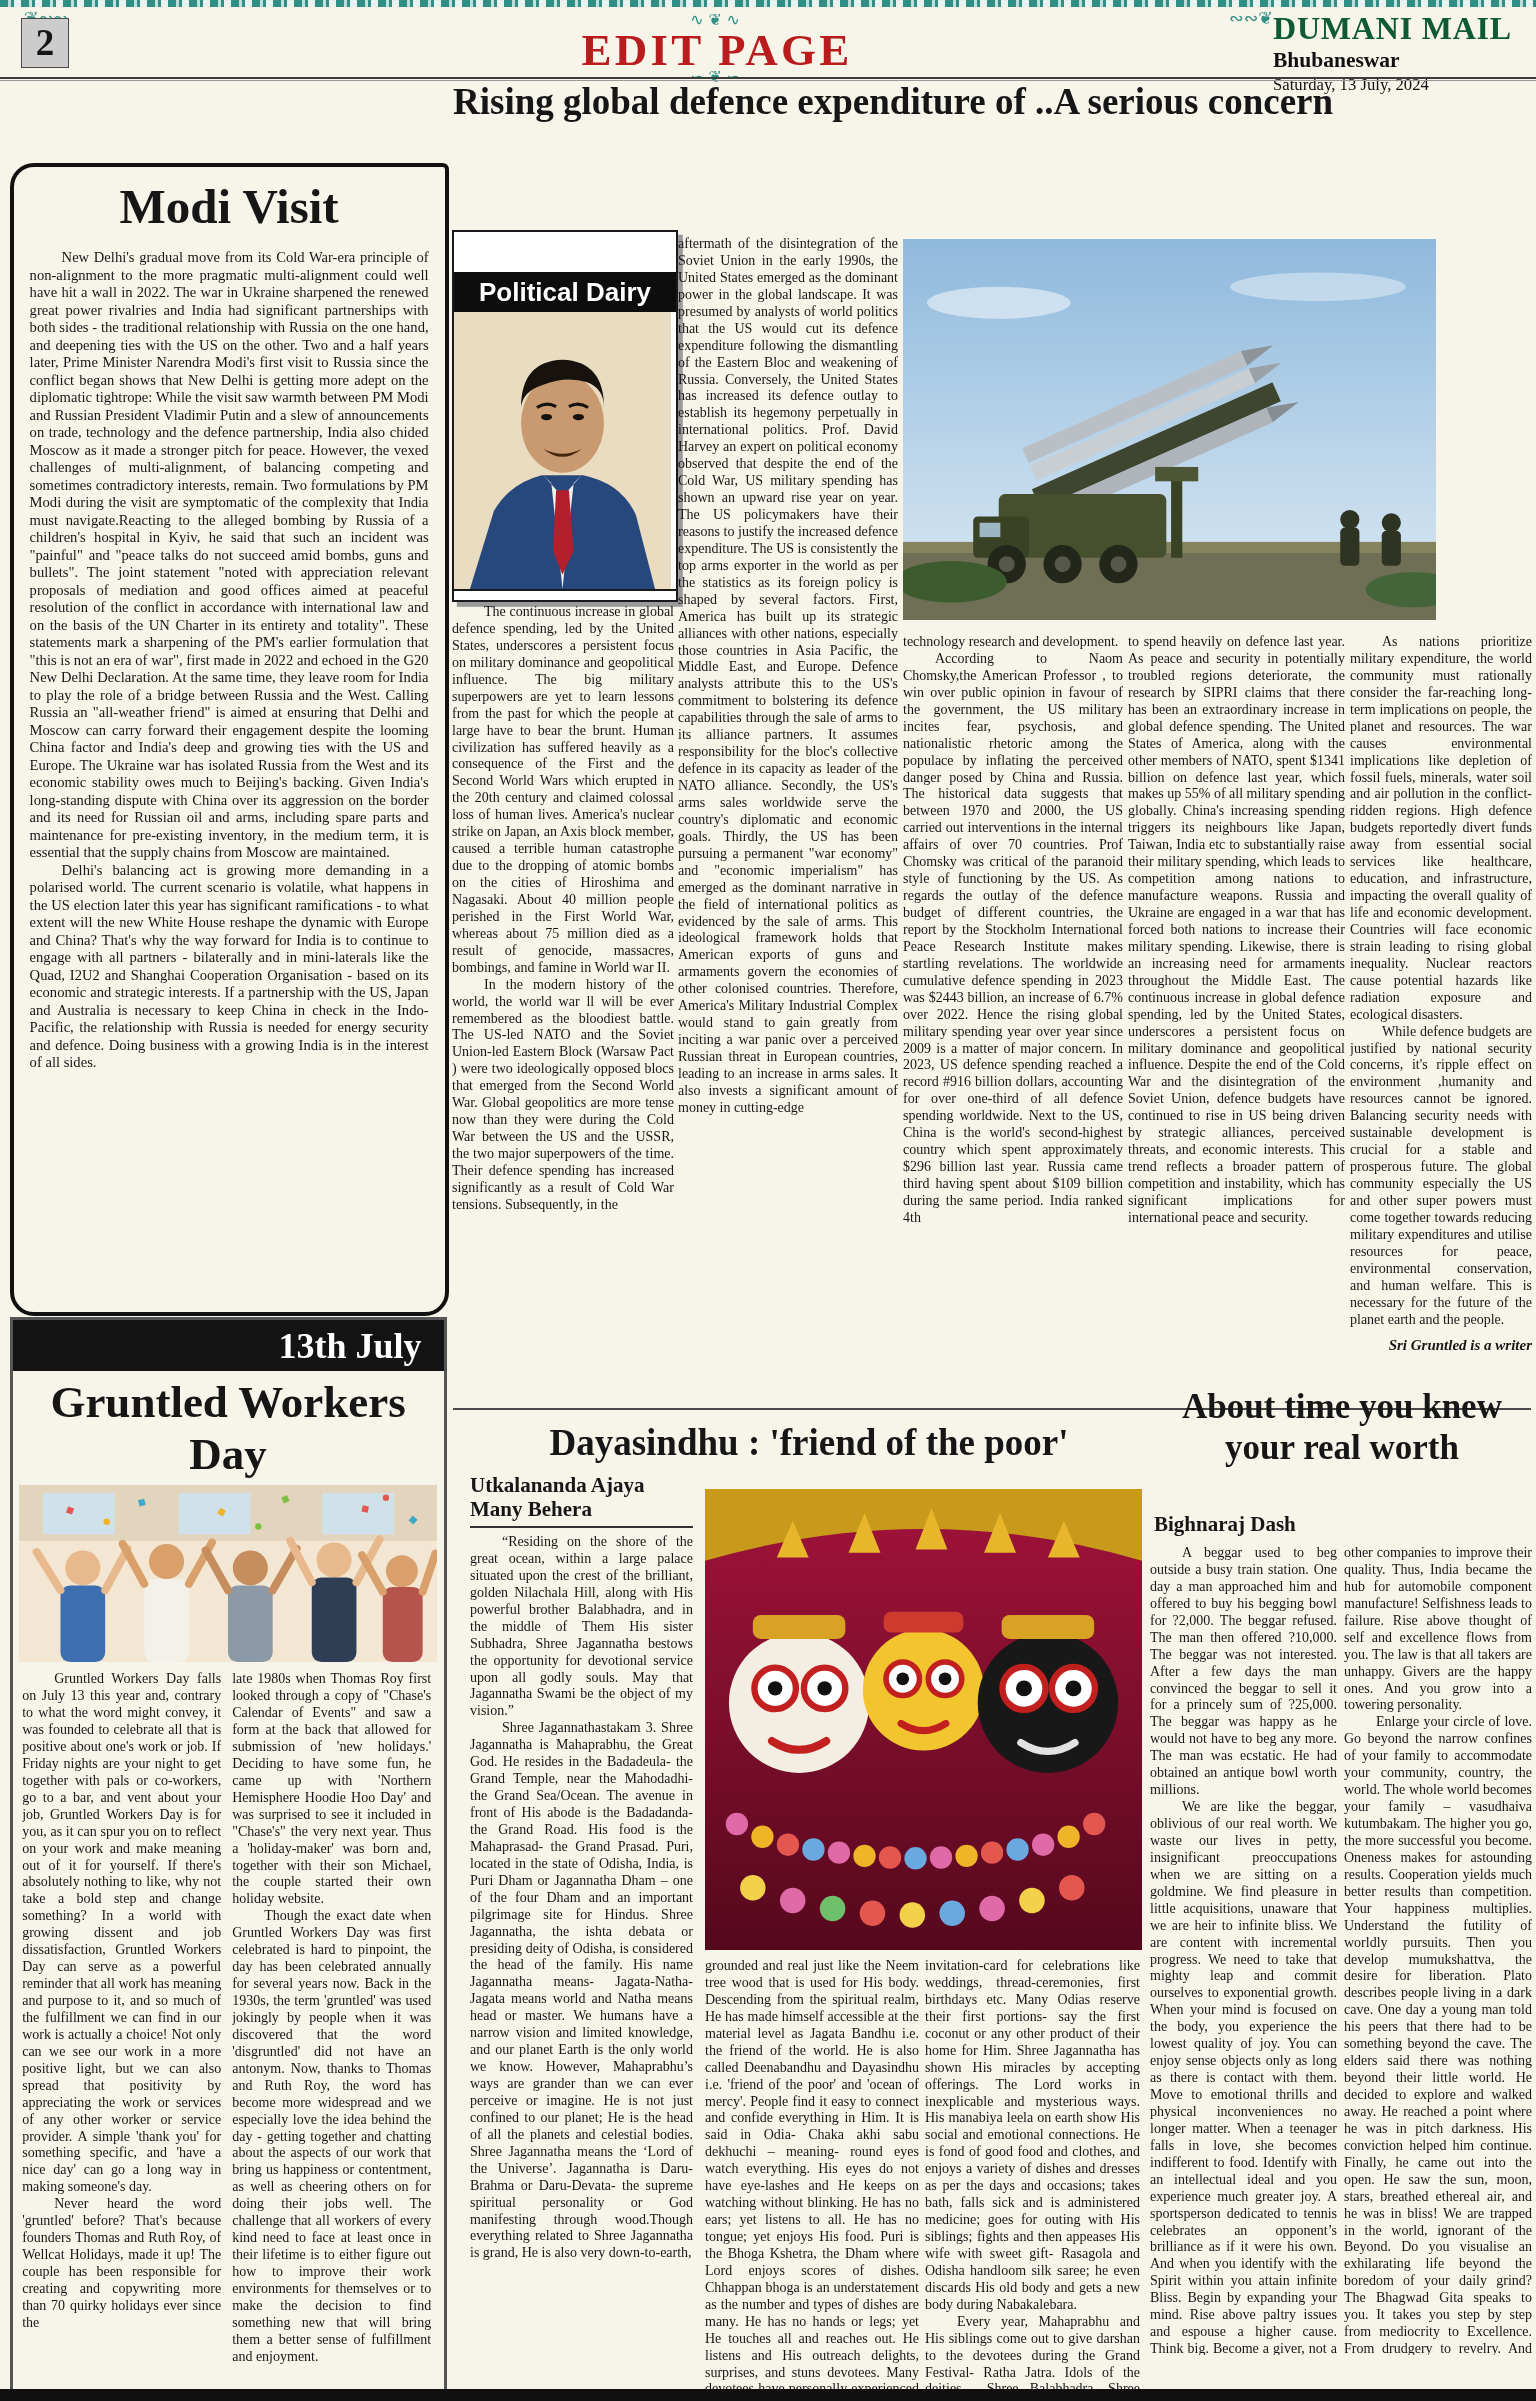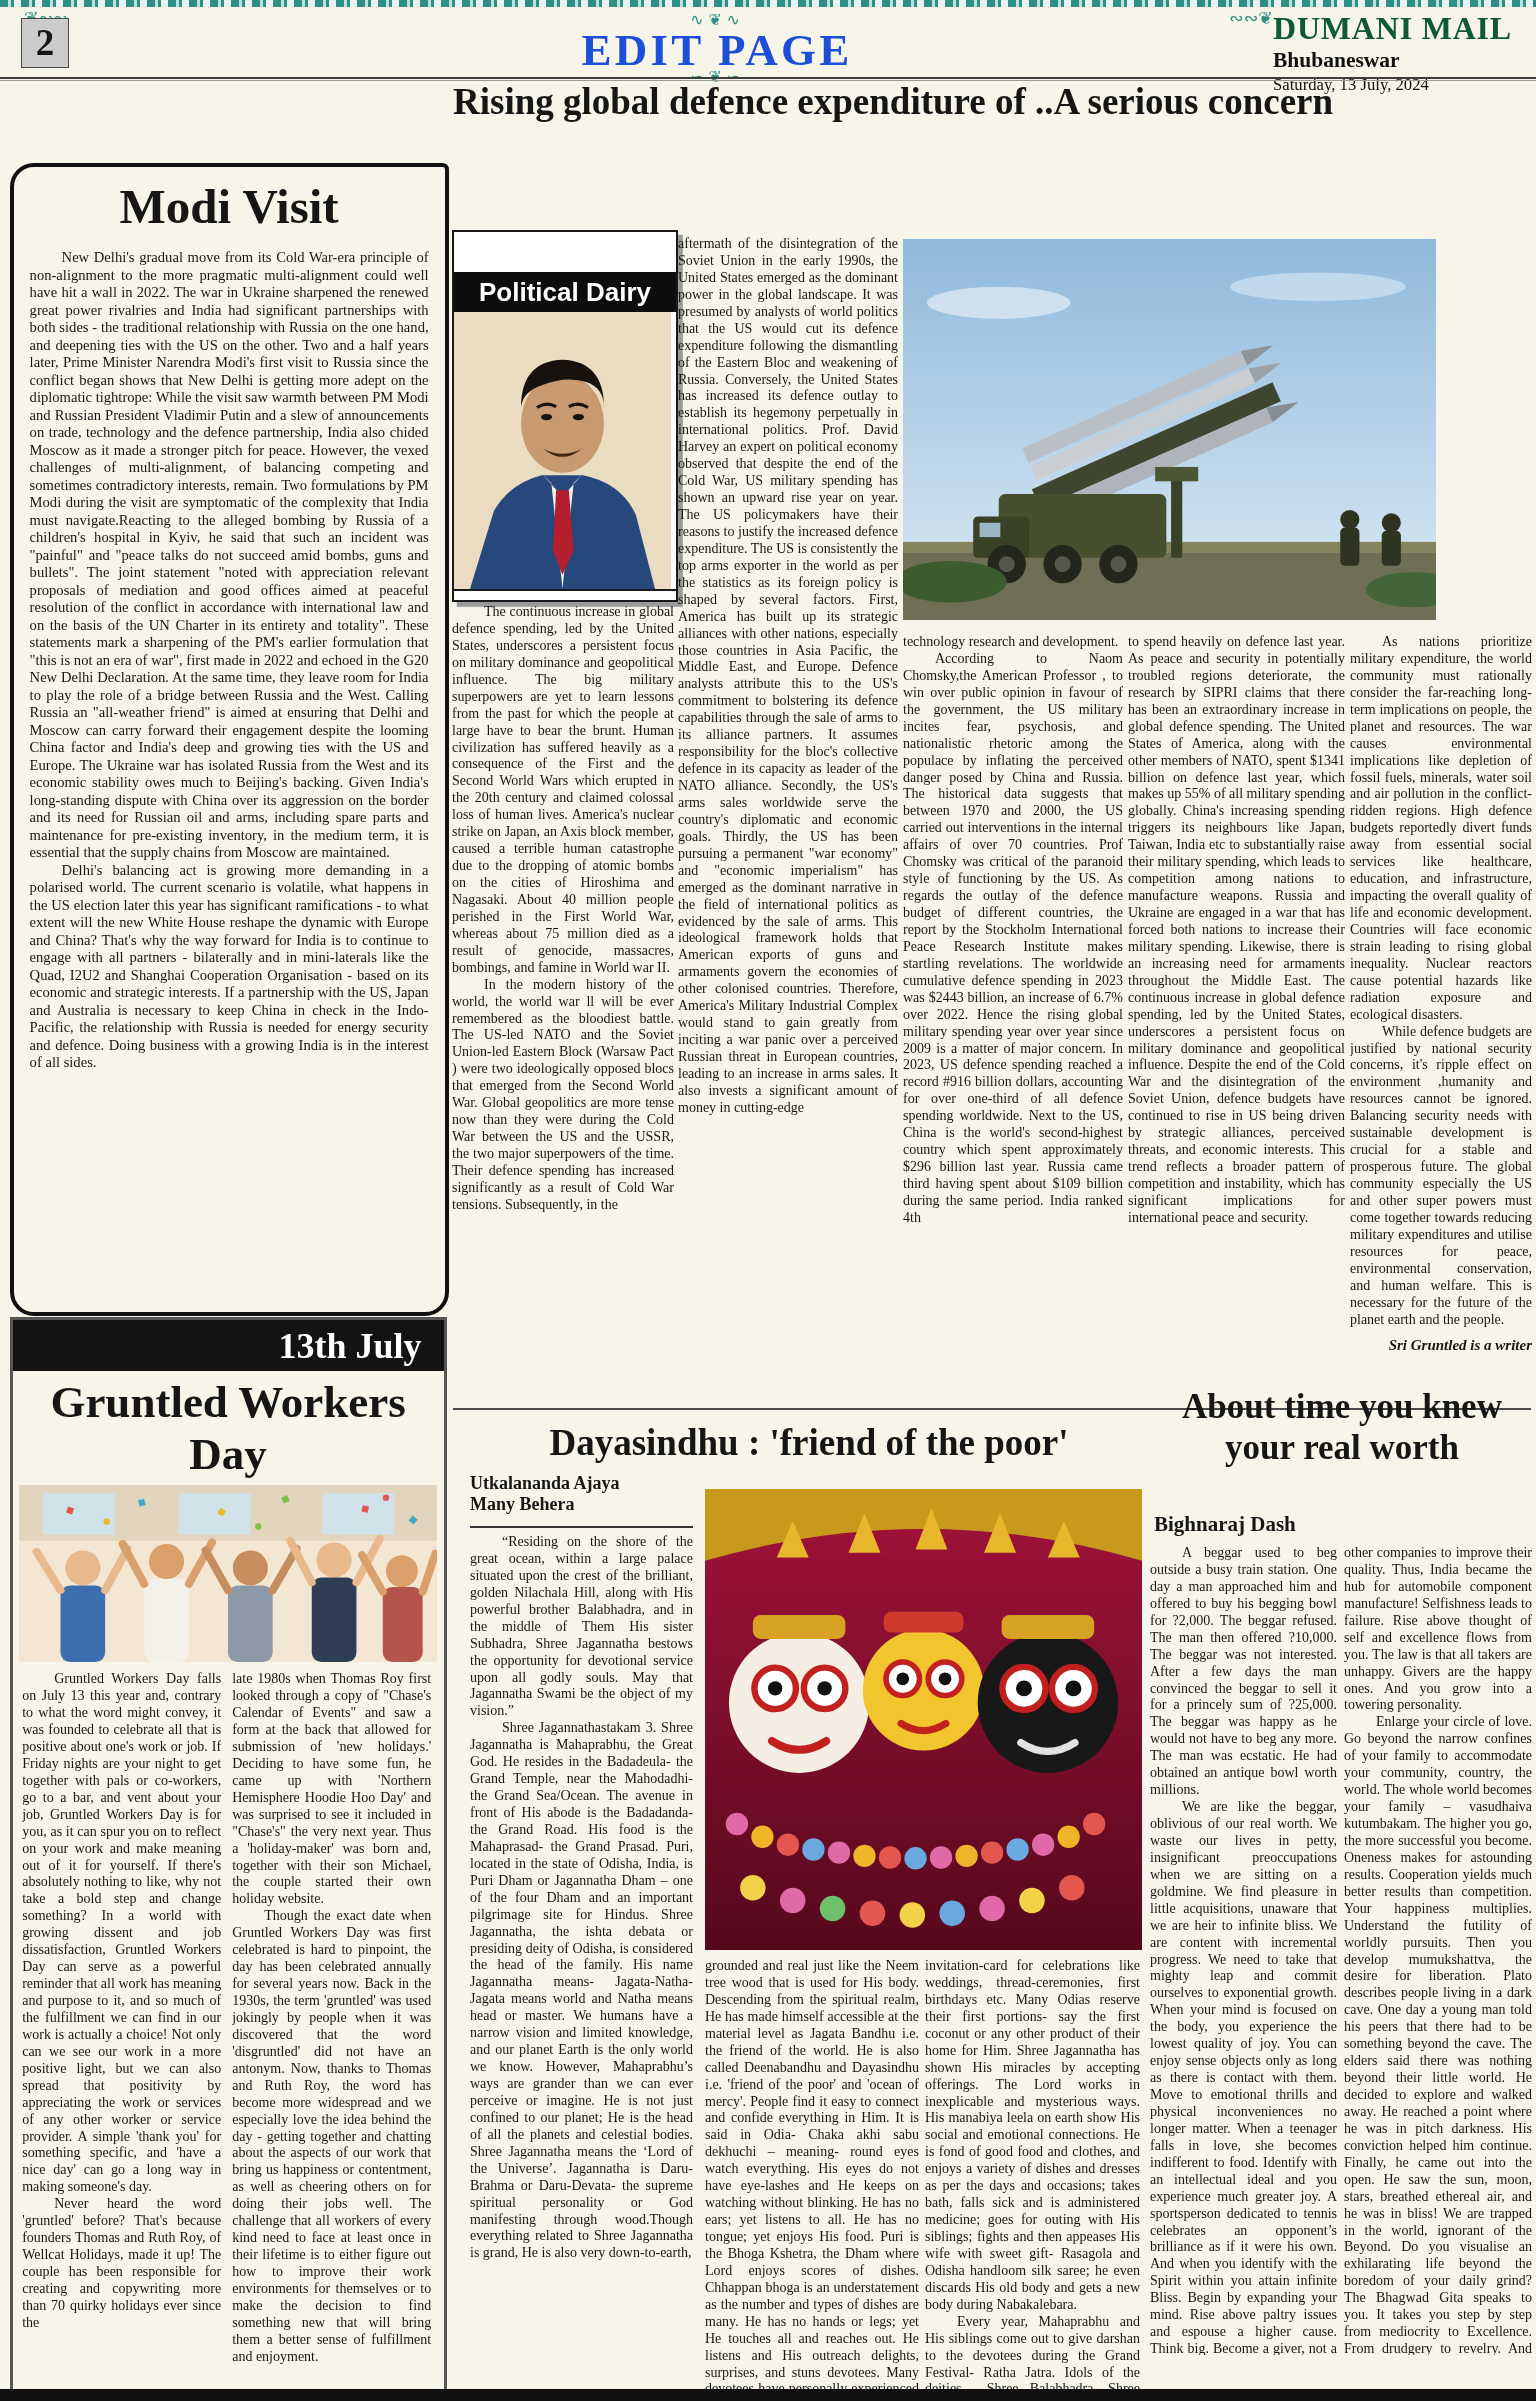--- a/index.html
+++ b/index.html
@@ -13,7 +13,7 @@
      border:1.6px solid #4a4a4a;display:flex;align-items:center;justify-content:center;
      font-size:37px;font-weight:bold;}
   .edit-title{position:absolute;left:494px;top:24px;width:446px;text-align:center;
-     font-size:45px;font-weight:bold;letter-spacing:3.2px;color:#1d4ed8;}
+     font-size:45px;font-weight:bold;letter-spacing:3.2px;color:#b91c1c;}
   .edit-orn{position:absolute;left:606px;width:223px;text-align:center;color:#2f8f85;font-size:16px;letter-spacing:4.8px;}
   .masthead{position:absolute;right:24px;top:9.6px;text-align:left;width:239px;}
   .masthead .mh-title{font-size:32px;font-weight:bold;color:#0e5a34;letter-spacing:0.8px;}

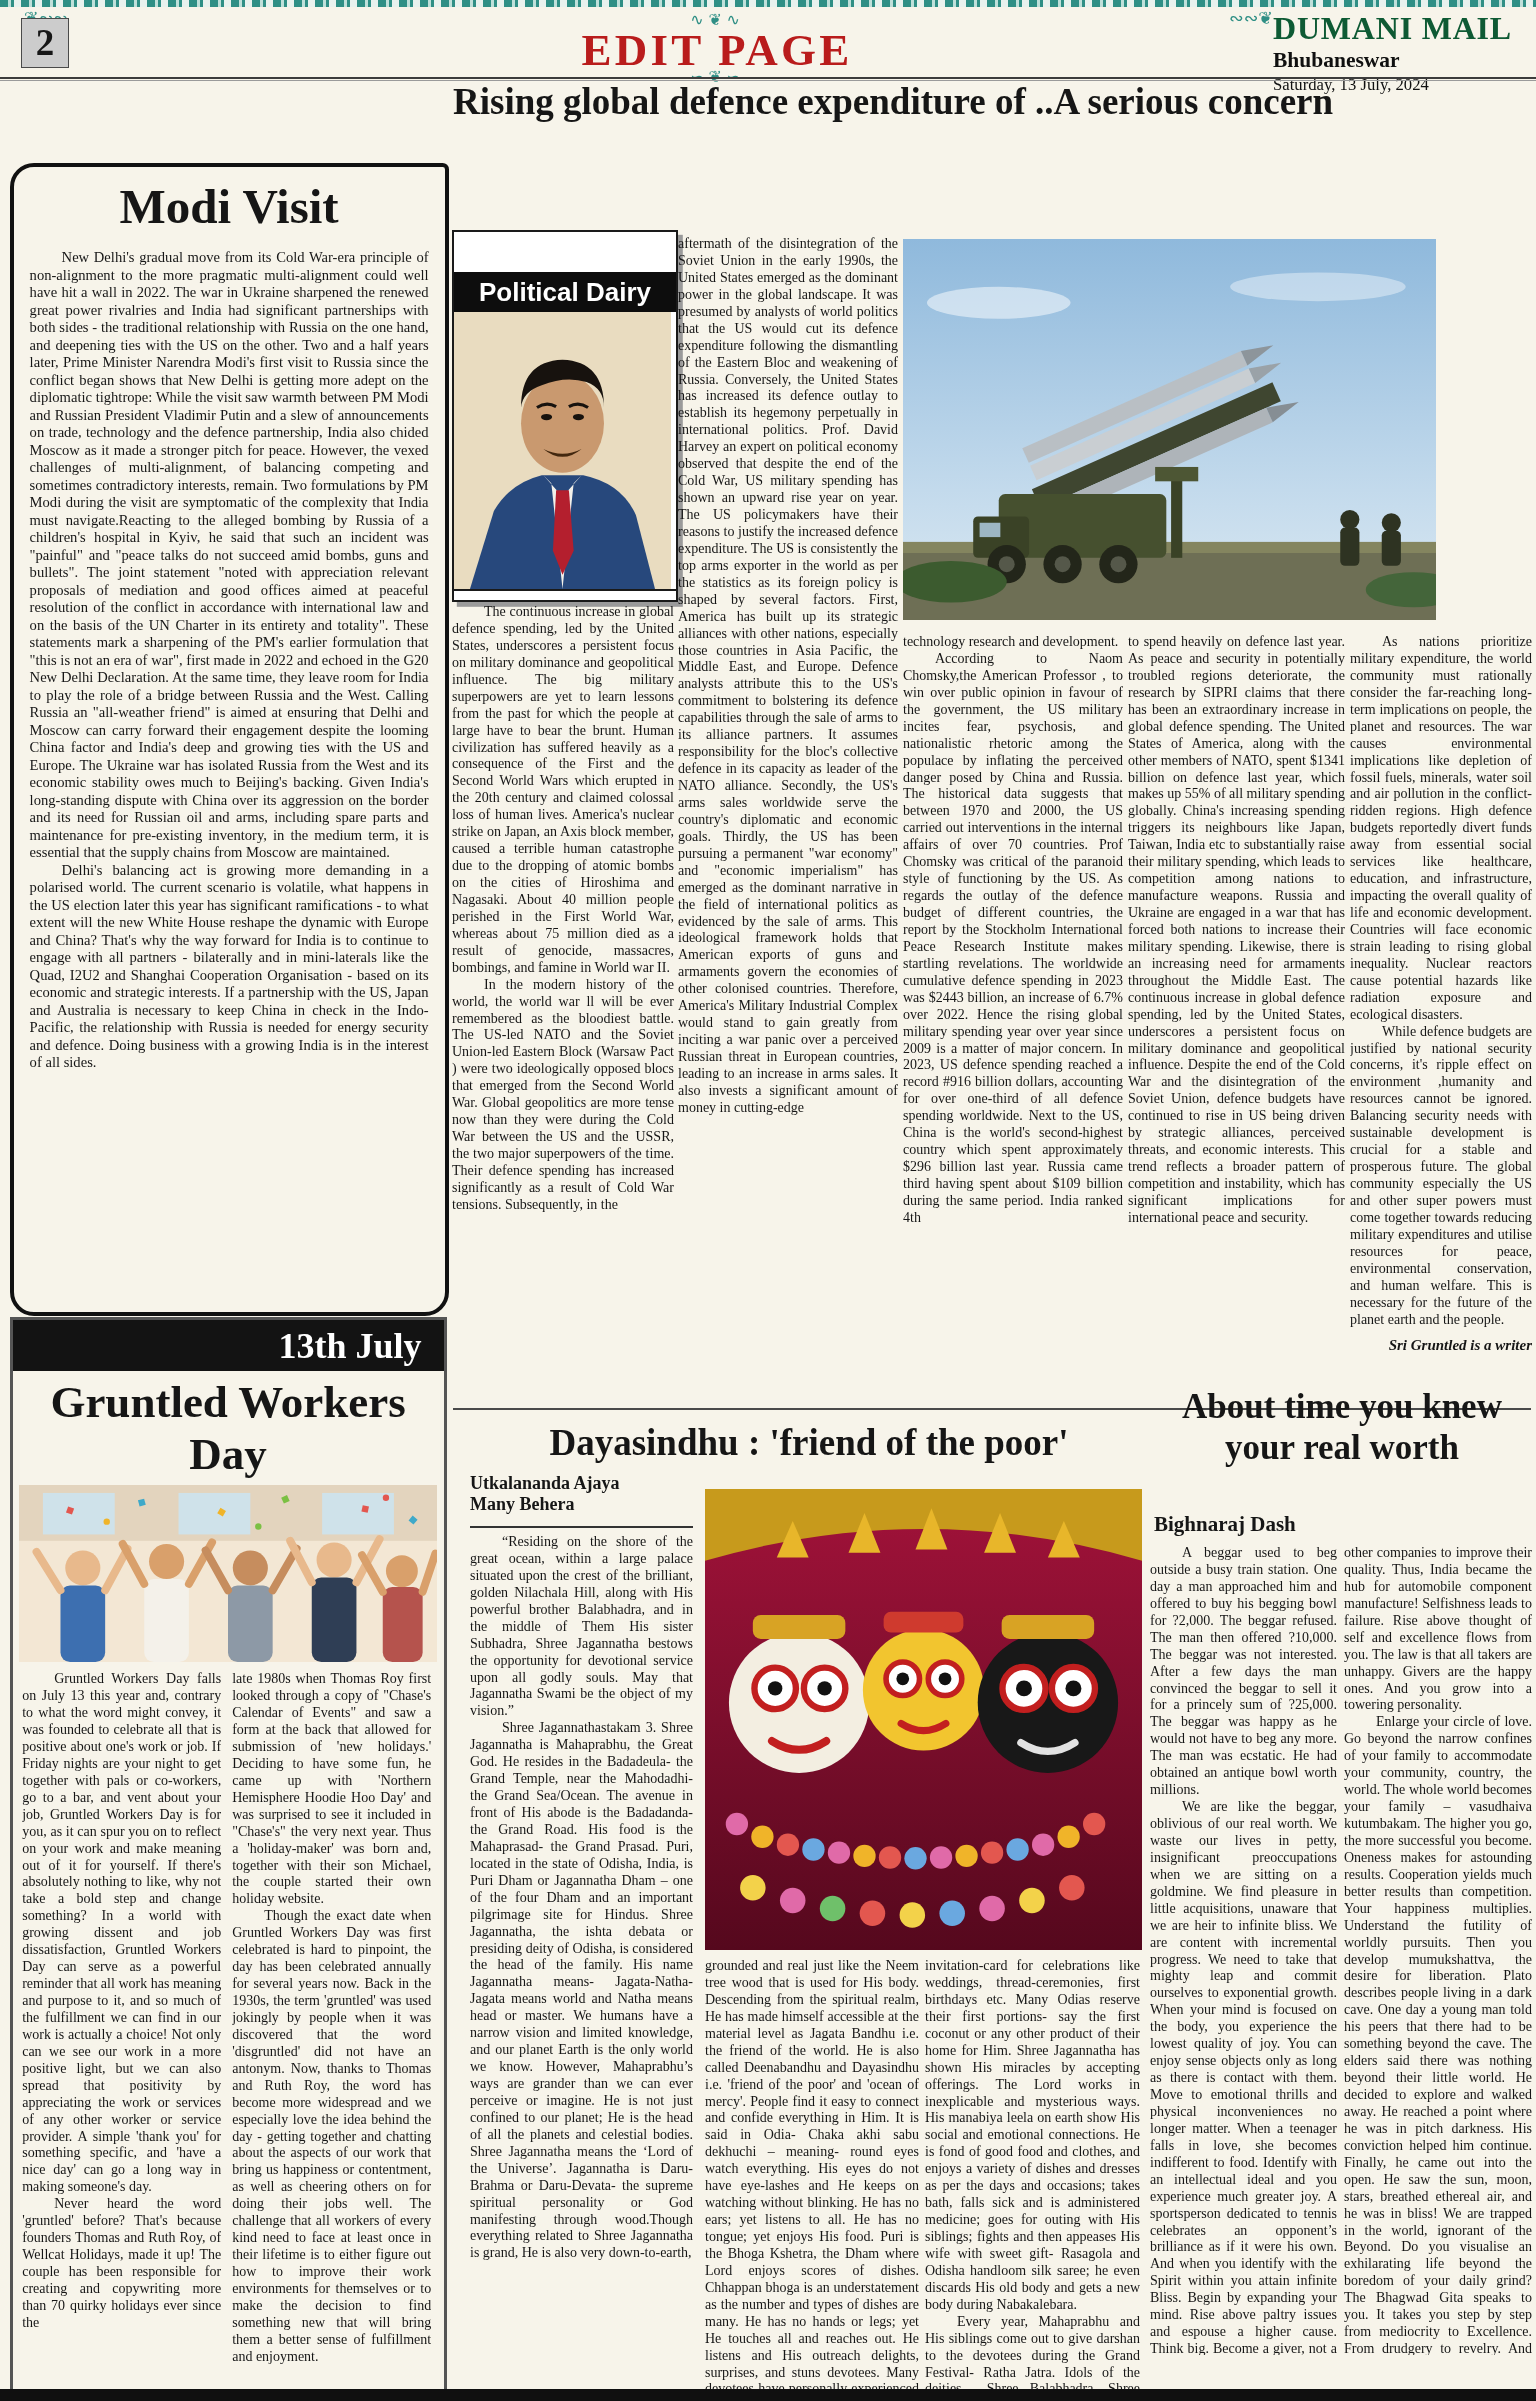--- a/index.html
+++ b/index.html
@@ -54,7 +54,7 @@
   
   .day-head{position:absolute;left:478px;top:1421px;width:662px;text-align:center;
      font-size:37px;font-weight:bold;white-space:nowrap;overflow:hidden;}
-  .day-byline{position:absolute;left:470px;top:1473px;width:223px;font-size:18px;font-weight:bold;line-height:1.15;}
+  .day-byline{position:absolute;left:470px;top:1473px;width:223px;font-size:21px;font-weight:bold;line-height:1.15;}
   .day-byline-rule{position:absolute;left:470px;top:1526px;width:223px;height:1.6px;background:#333;}
   
   .worth-head{position:absolute;left:1150px;top:1386px;width:384px;text-align:center;

